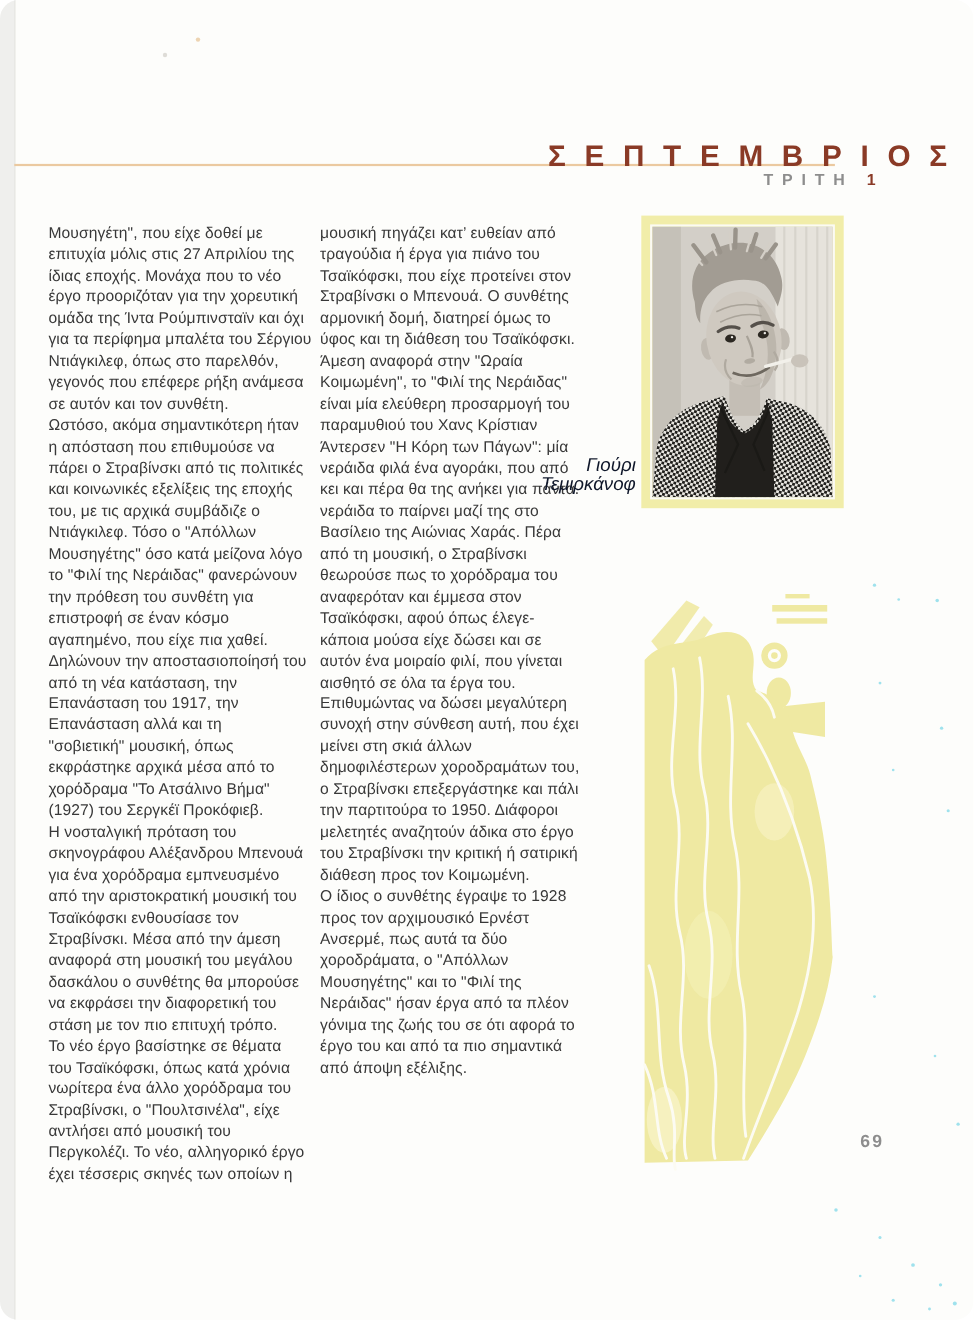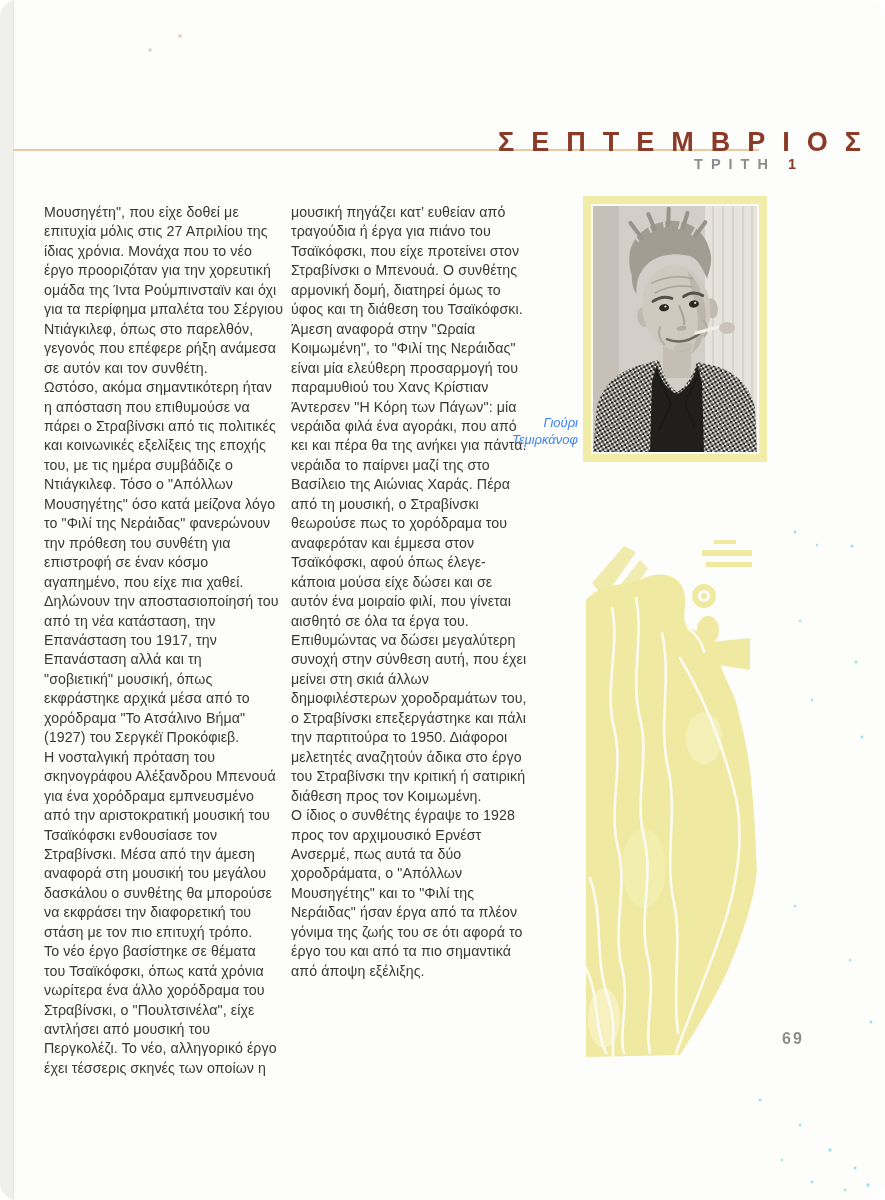--- a/index.html
+++ b/index.html
@@ -68,7 +68,7 @@
   <div id="col1" class="text-col">
       <div class="text-line">Μουσηγέτη", που είχε δοθεί με</div>
       <div class="text-line">επιτυχία μόλις στις 27 Απριλίου της</div>
-      <div class="text-line">ίδιας χρόνια. Μονάχα που το νέο</div>
+      <div class="text-line">ίδιας εποχής. Μονάχα που το νέο</div>
       <div class="text-line">έργο προοριζόταν για την χορευτική</div>
       <div class="text-line">ομάδα της Ίντα Ρούμπινσταϊν και όχι</div>
       <div class="text-line">για τα περίφημα μπαλέτα του Σέργιου</div>

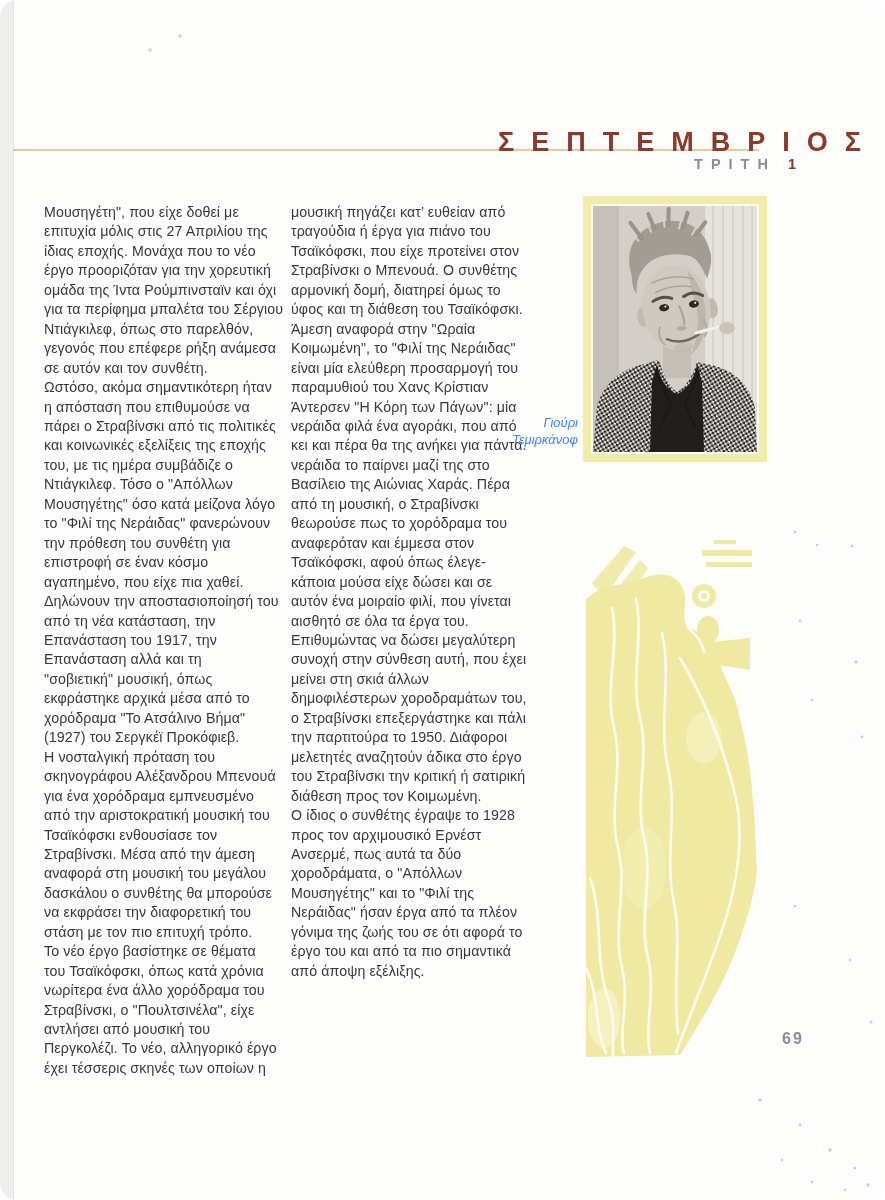--- a/index.html
+++ b/index.html
@@ -43,7 +43,7 @@
   .photo-frame svg{display:block;border:2px solid #fbfaf3;}
   .photo-caption{
     position:absolute;top:414px;right:307px;text-align:right;
-    font-size:13px;line-height:17px;font-style:italic;color:#3b82f6;
+    font-size:17px;line-height:17px;font-style:italic;color:#0f172a;
   }
   .artwork{position:absolute;left:584px;top:538px;z-index:1;}
   .page-number{

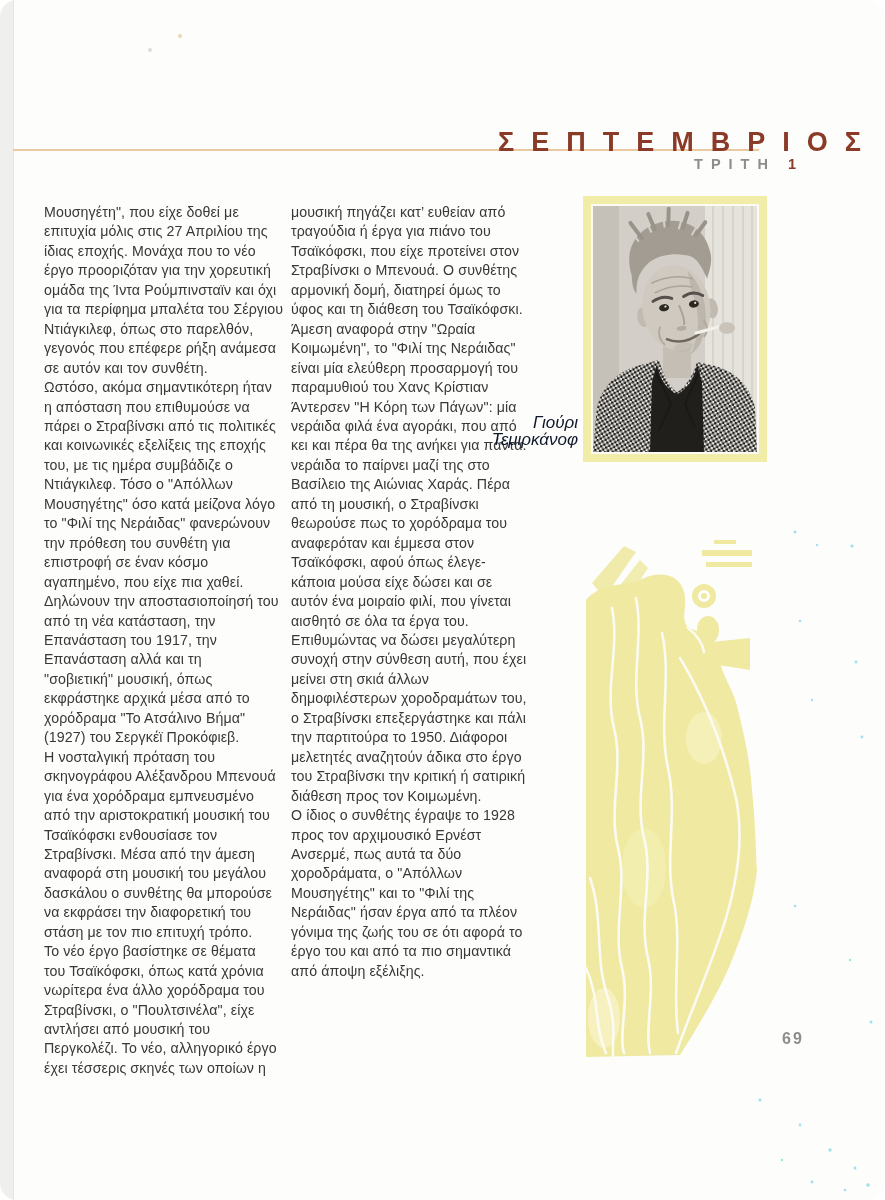--- a/index.html
+++ b/index.html
@@ -79,7 +79,7 @@
       <div class="text-line">η απόσταση που επιθυμούσε να</div>
       <div class="text-line">πάρει ο Στραβίνσκι από τις πολιτικές</div>
       <div class="text-line">και κοινωνικές εξελίξεις της εποχής</div>
-      <div class="text-line">του, με τις ημέρα συμβάδιζε ο</div>
+      <div class="text-line">του, με τις αρχικά συμβάδιζε ο</div>
       <div class="text-line">Ντιάγκιλεφ. Τόσο ο "Απόλλων</div>
       <div class="text-line">Μουσηγέτης" όσο κατά μείζονα λόγο</div>
       <div class="text-line">το "Φιλί της Νεράιδας" φανερώνουν</div>

